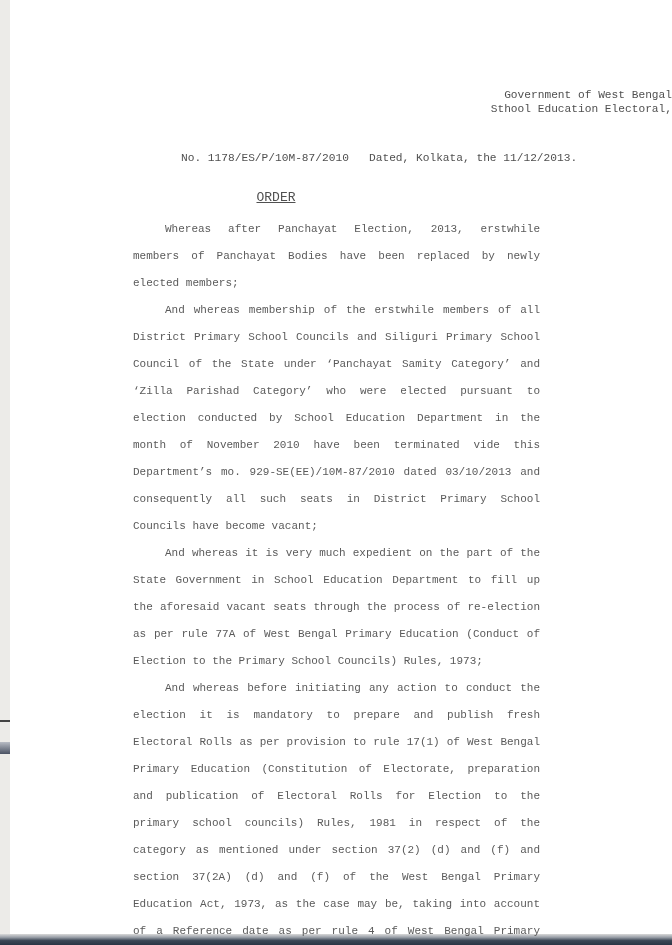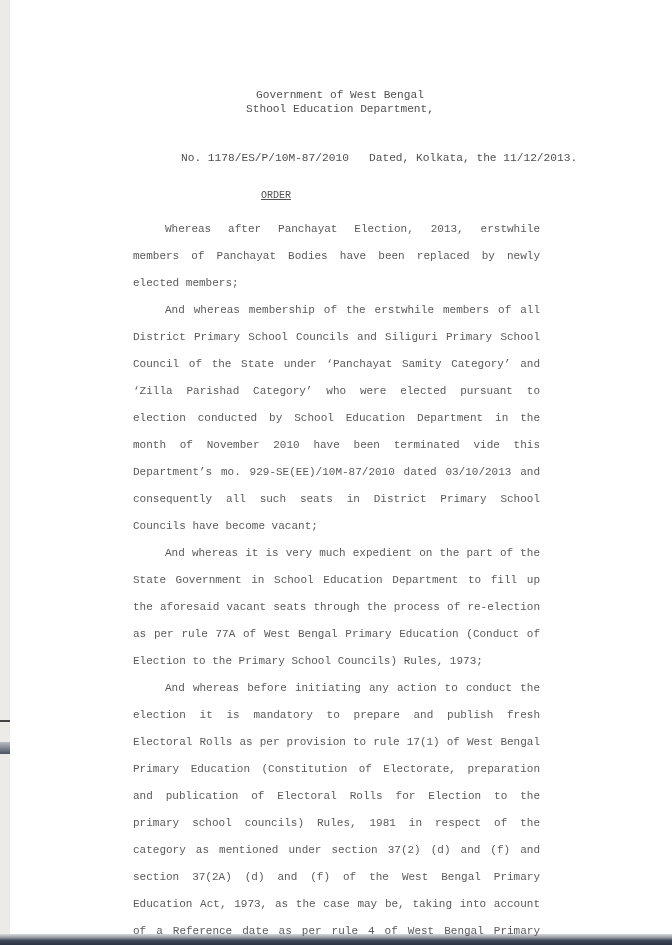--- a/index.html
+++ b/index.html
@@ -31,7 +31,7 @@
     position: absolute; left: 0; top: 89px; width: 672px; text-align: center;
     font-size: 11.2px; line-height: 13.5px; color: #505050;
   }
-  .header div { margin-left: 8px; }
+  .header div { margin-left: 8px; text-align: right; }
   .ref-line {
     position: absolute; left: 133px; top: 152px;
     font-size: 11.2px; color: #505050; white-space: pre; padding-left: 48px;

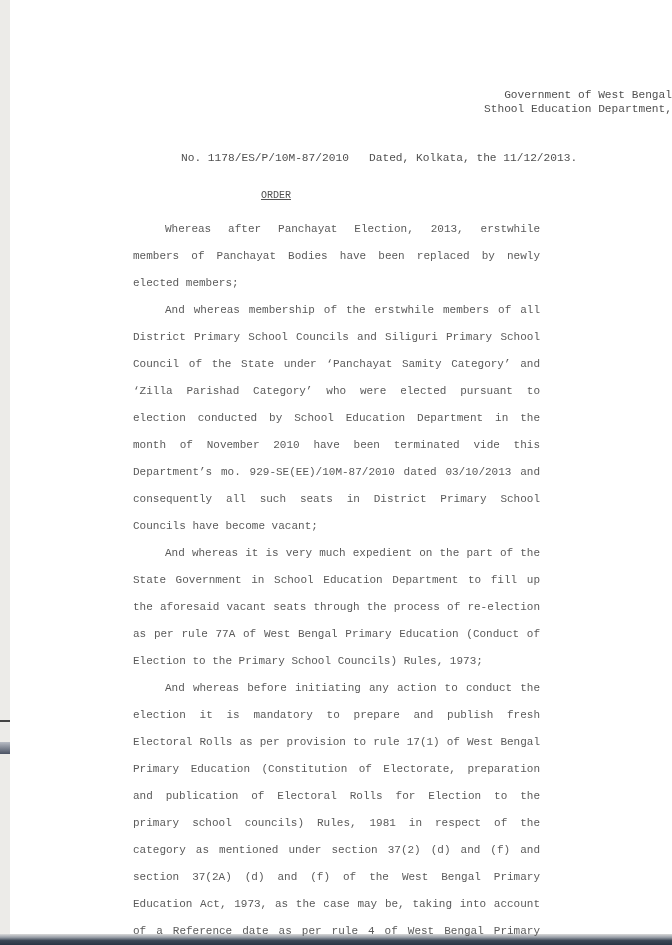--- a/index.html
+++ b/index.html
@@ -59,7 +59,7 @@
 
 <div class="header">
   <div>Government of West Bengal</div>
-  <div>Sthool Education Department,</div>
+  <div>Sthool Education Electoral,</div>
 </div>
 
 <div class="ref-line"><span>No. 1178/ES/P/10M-87/2010</span>   <span>Dated, Kolkata, the 11/12/2013.</span></div>

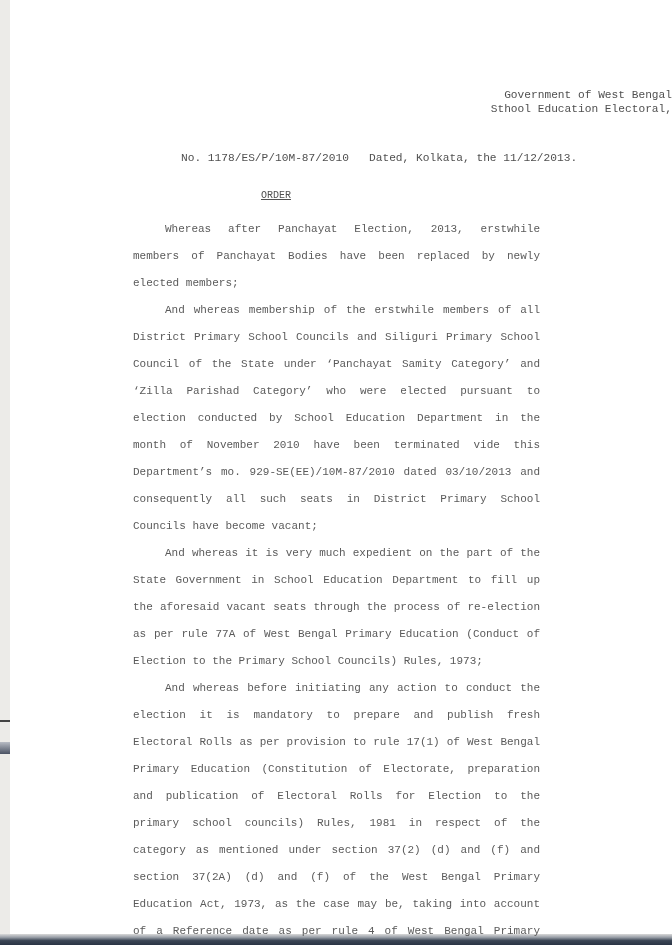--- a/index.html
+++ b/index.html
@@ -38,7 +38,7 @@
   }
   .order-title {
     position: absolute; left: 0; width: 552px; top: 190px; text-align: center;
-    font-size: 10px; color: #505050;
+    font-size: 13px; color: #505050;
   }
   .order-title span { text-decoration: underline; }
   .body-text {

